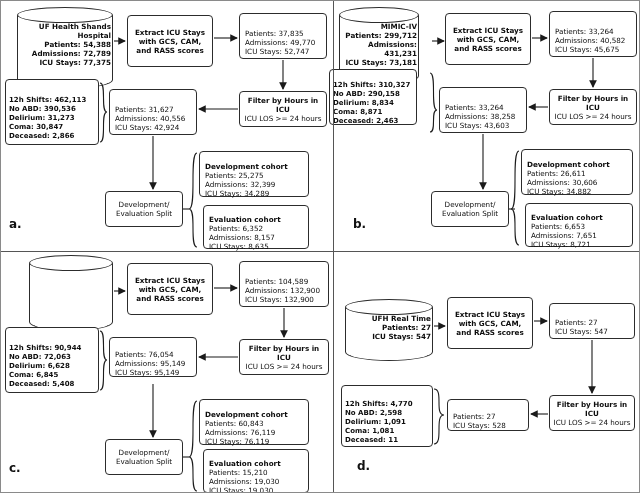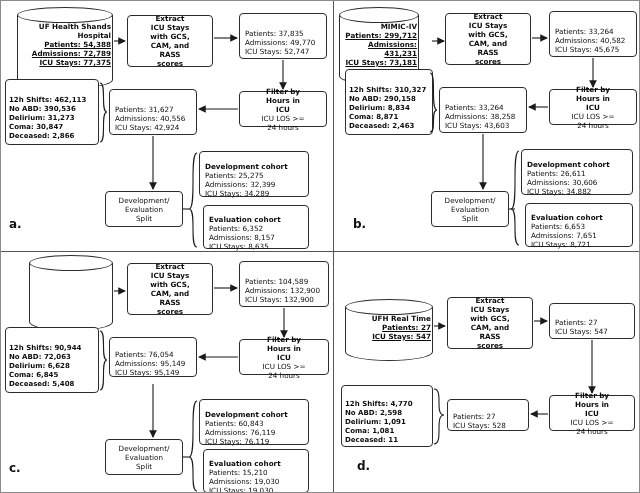--- a/index.html
+++ b/index.html
@@ -10,7 +10,7 @@
   .box { position:absolute; background:#fff; border:1px solid #2c2c2c; border-radius:4px; z-index:3;
          display:flex; flex-direction:column; justify-content:center;
          font-size:7.2px; line-height:9px; color:#0d0d0d; }
-  .center { align-items:center; text-align:center; padding:2px 20px; }
+  .center { align-items:center; text-align:center; padding:2px 3px; }
   .leftpad { padding:14px 2px 2px 5px; text-align:left; align-items:flex-start; }
   .tight { padding-left:3px; font-size:7px; }
   .bold { font-weight:bold; }

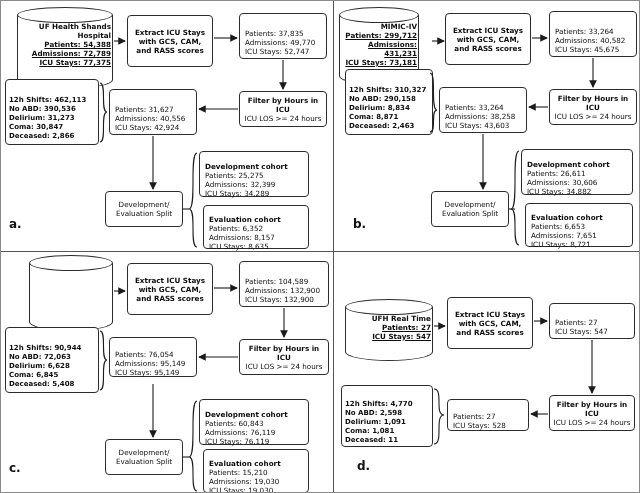--- a/index.html
+++ b/index.html
@@ -14,7 +14,7 @@
   .leftpad { padding:14px 2px 2px 5px; text-align:left; align-items:flex-start; }
   .tight { padding-left:3px; font-size:7px; }
   .bold { font-weight:bold; }
-  .underline { text-decoration:underline; }
+  .underline { }
   .cyl { position:absolute; z-index:3; }
   .cyl .cbody { position:absolute; left:0; right:0; top:8px; bottom:0; background:#fff;
                 border:1px solid #2c2c2c; border-top:0; border-radius:0 0 50% 50% / 0 0 9px 9px; z-index:1; }

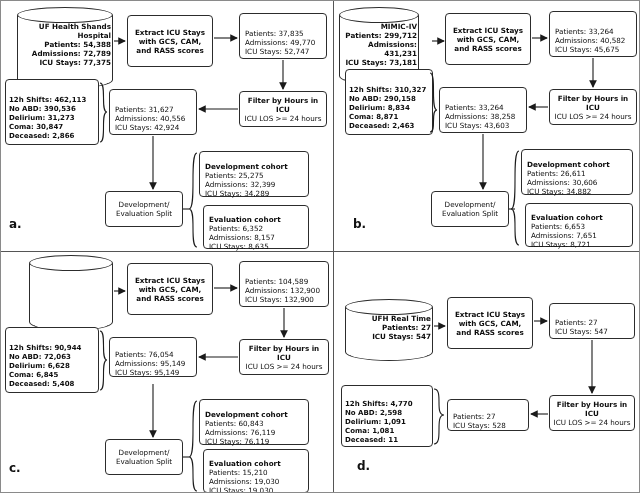--- a/index.html
+++ b/index.html
@@ -158,7 +158,7 @@
       <div>Admissions: 38,258</div>
       <div>ICU Stays: 43,603</div>
     </div>
-    <div class="box leftpad tight bold" style="left:344px;top:68px;width:88px;height:66px">
+    <div class="box leftpad tight bold" style="left:328px;top:68px;width:88px;height:56px">
       <div>12h Shifts: 310,327</div>
       <div>No ABD: 290,158</div>
       <div>Delirium: 8,834</div>

